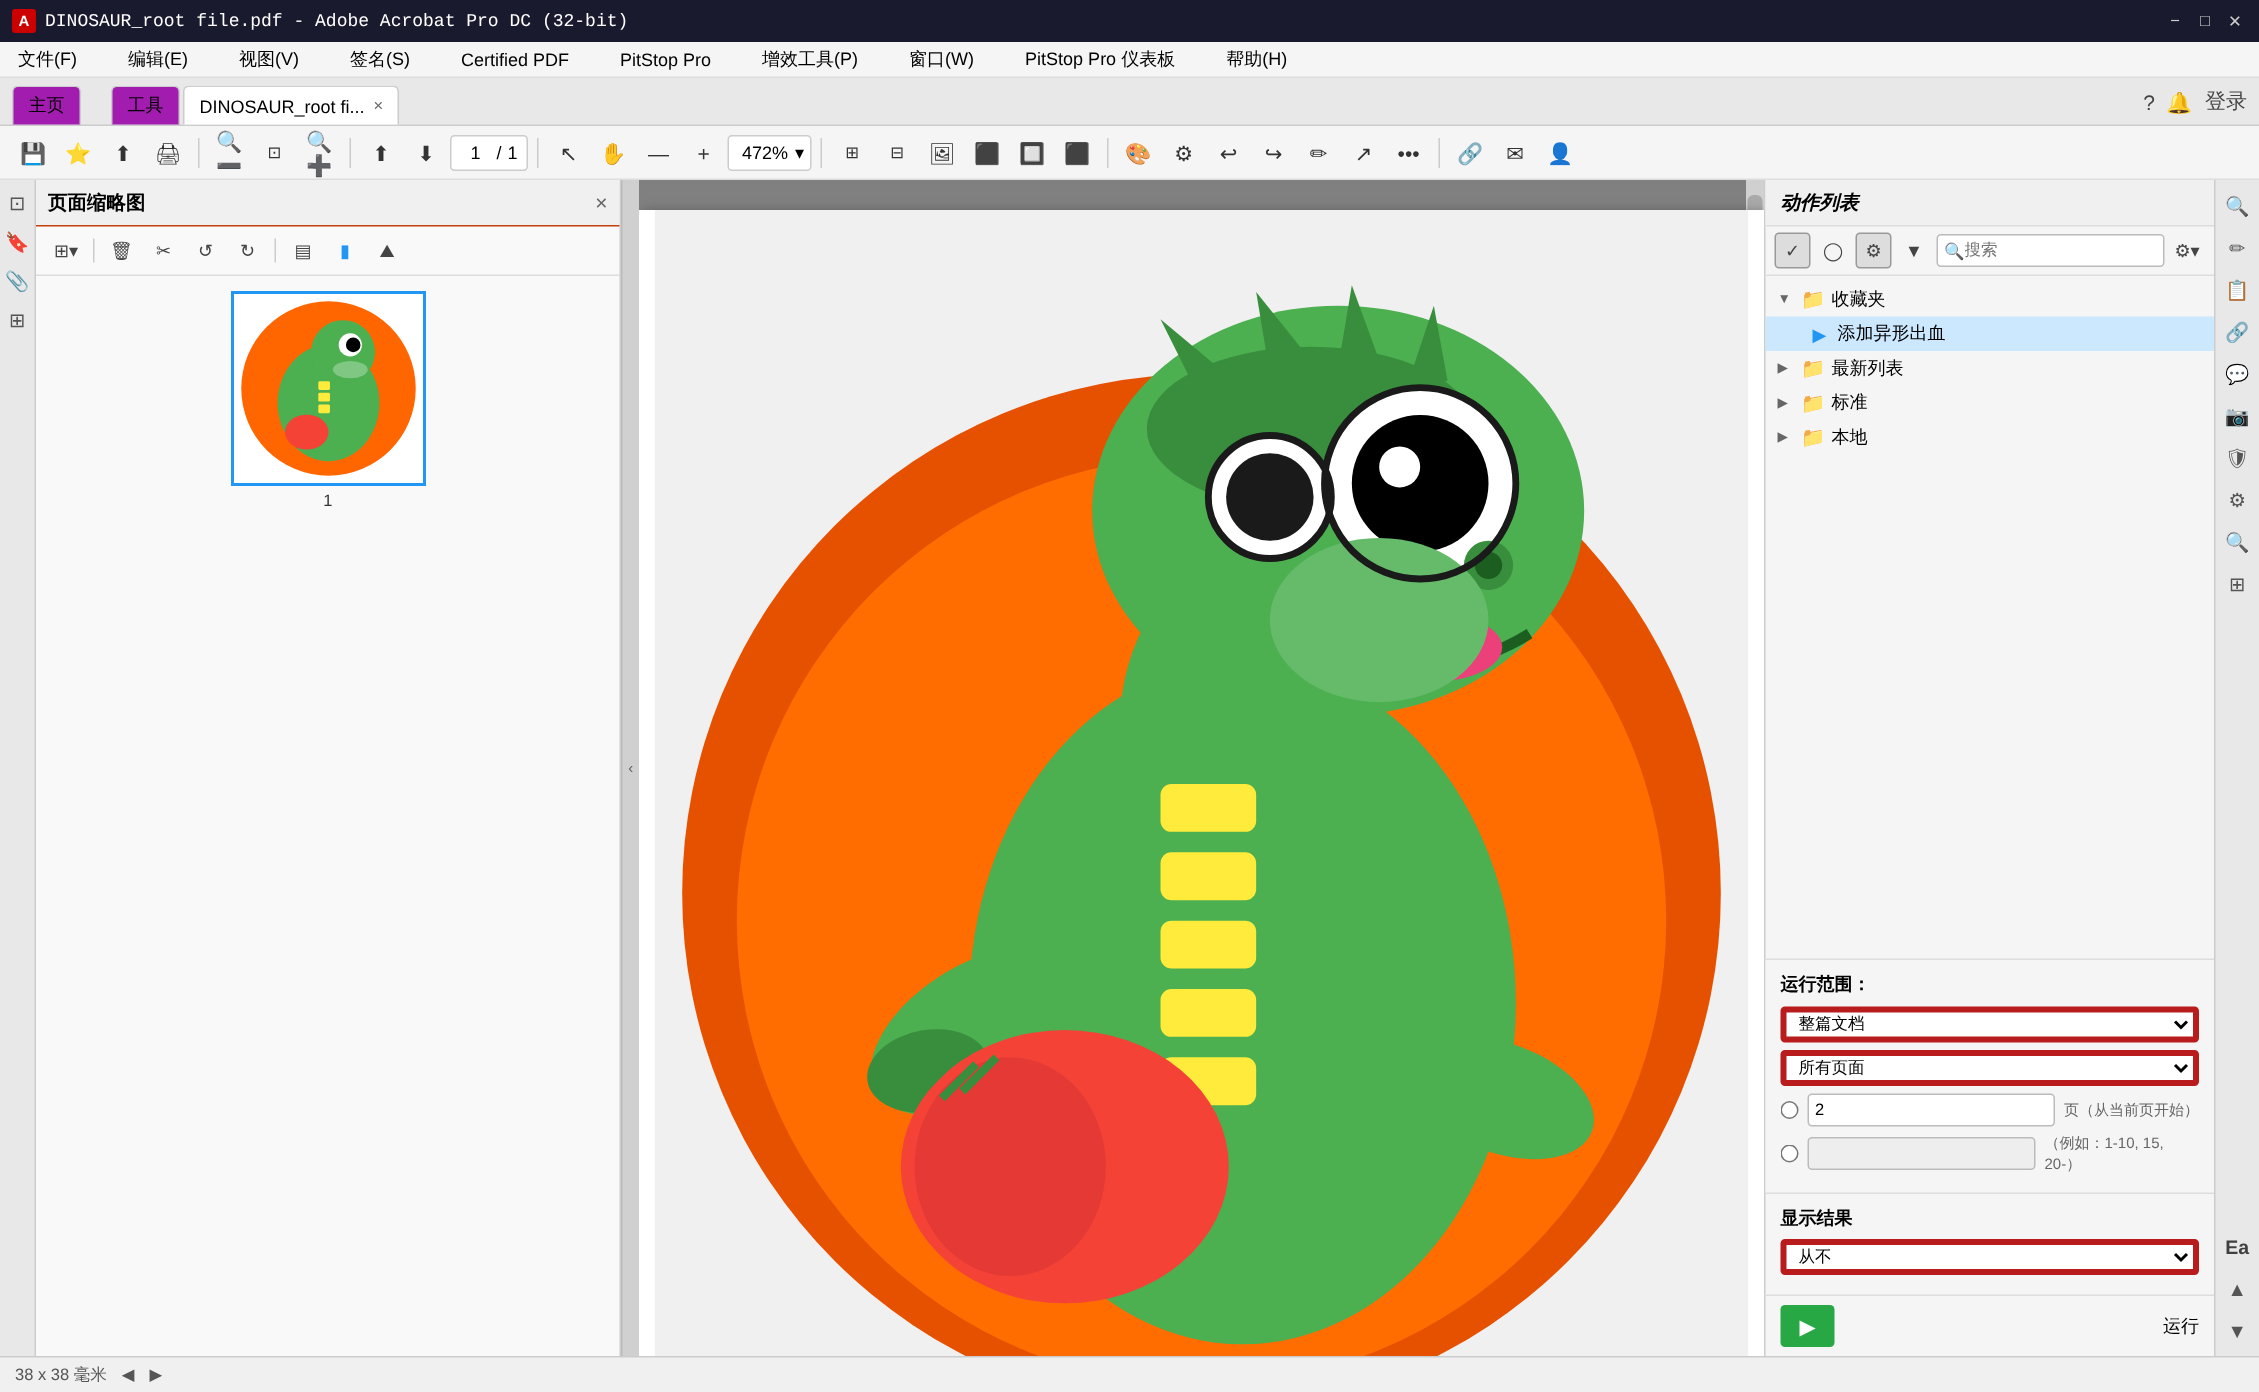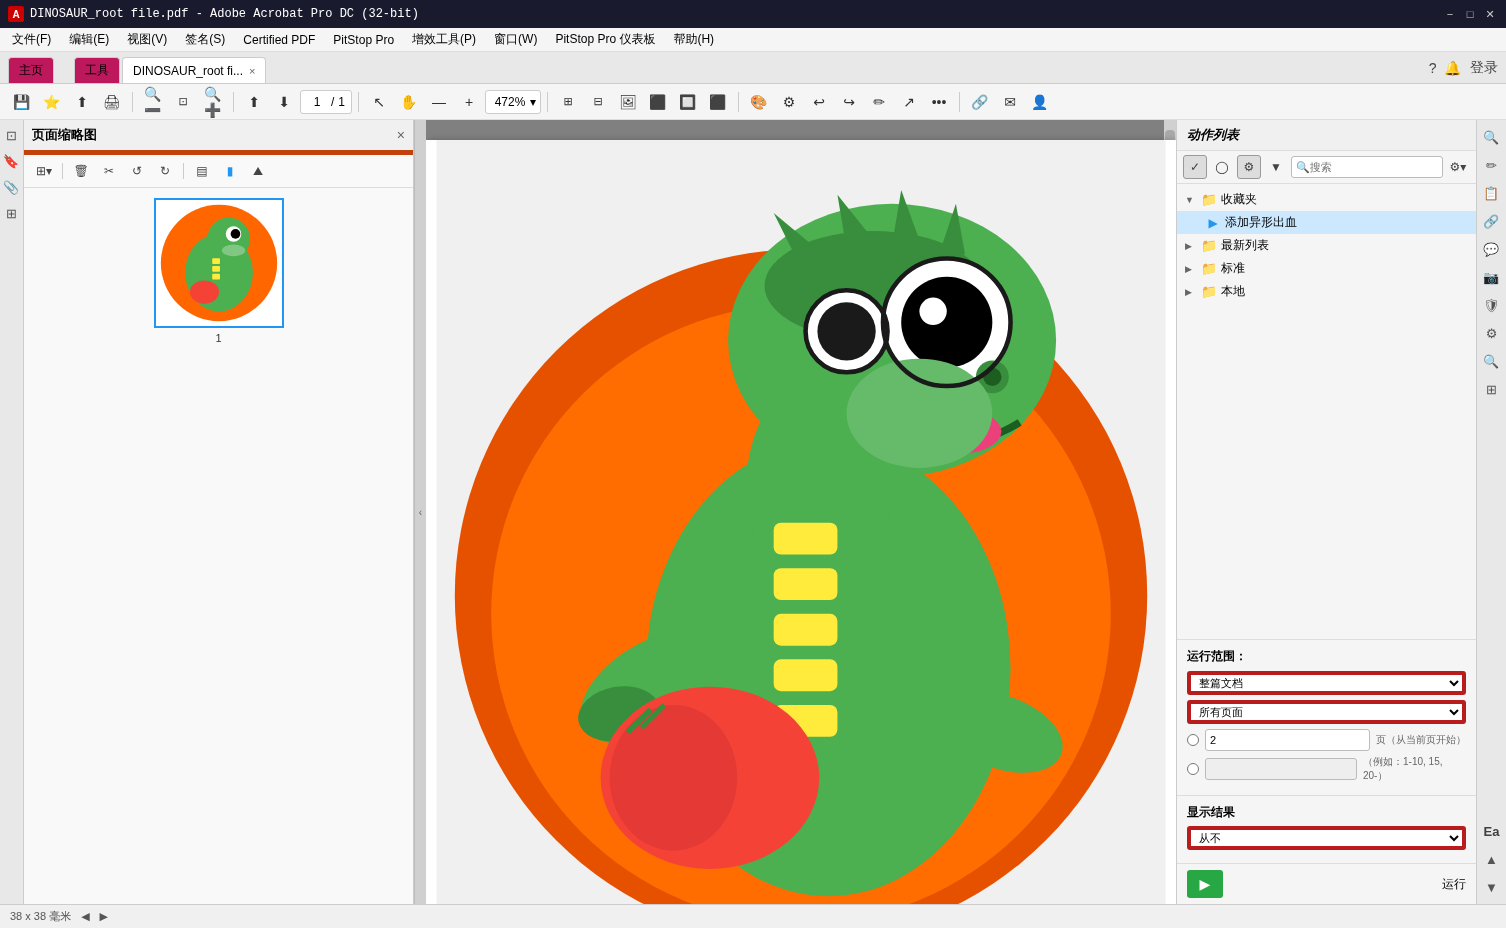--- a/index.html
+++ b/index.html
@@ -31,7 +31,7 @@
       padding: 0 4px;
       border-bottom: 1px solid #ddd;
       font-size: 12px;
-      gap: 2px;
+      gap: 18px;
     }
     .menu-item {
       padding: 2px 8px;

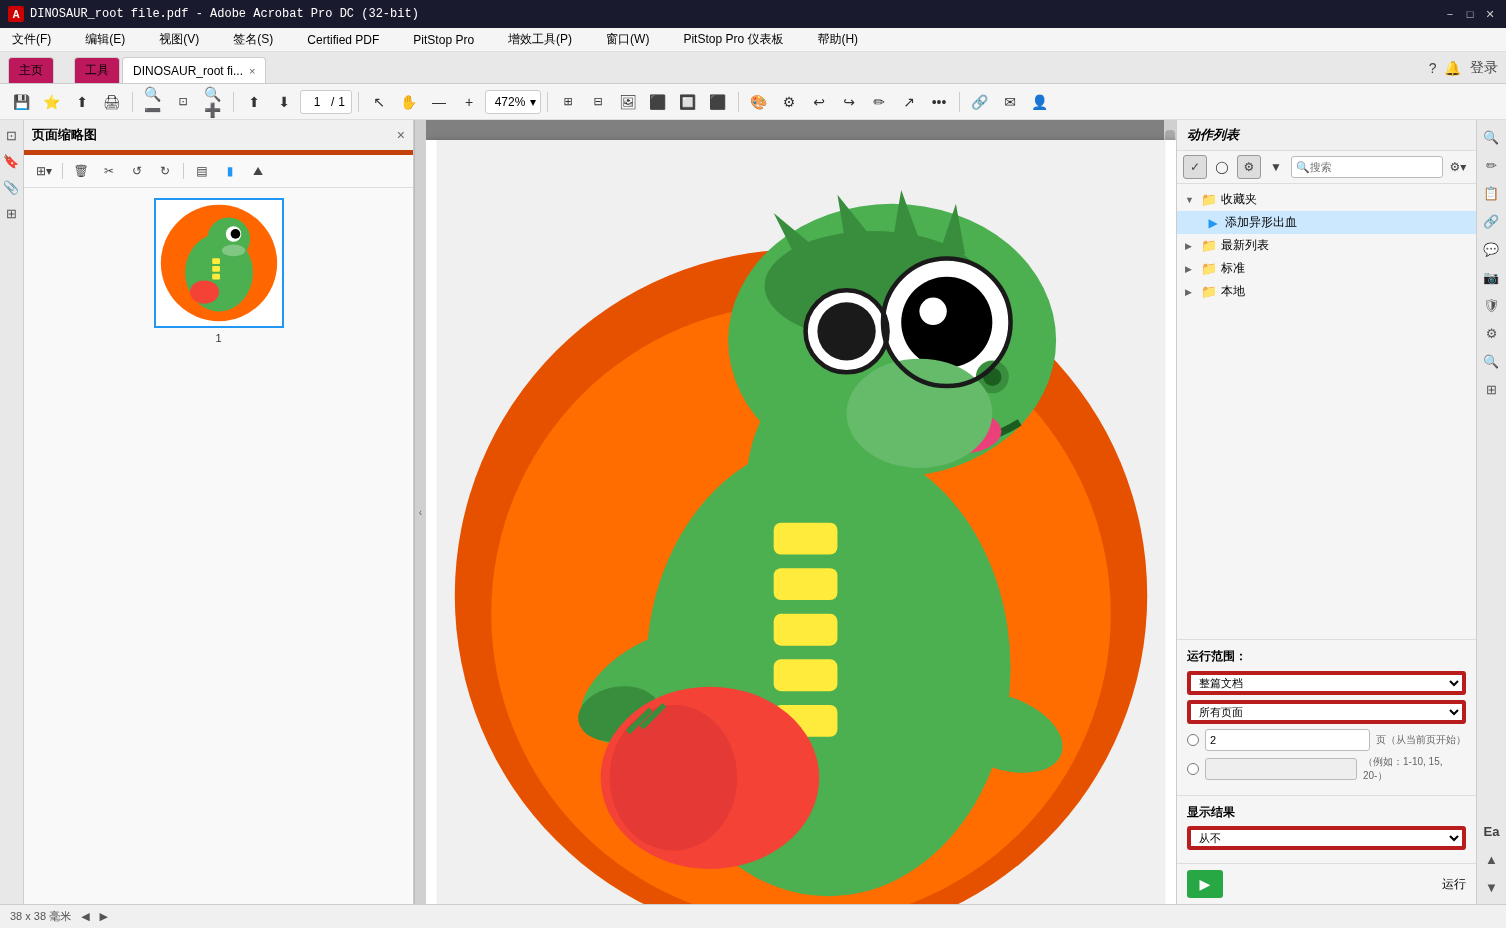--- a/index.html
+++ b/index.html
@@ -63,7 +63,7 @@
       font-size: 12px;
       gap: 6px;
     }
-    .tab.home-tab { background: #be185d; }
+    .tab.home-tab { background: #a21caf; }
     .tab-close { font-size: 11px; color: #666; cursor: pointer; }
     #tab-bar-icons {
       position: absolute;

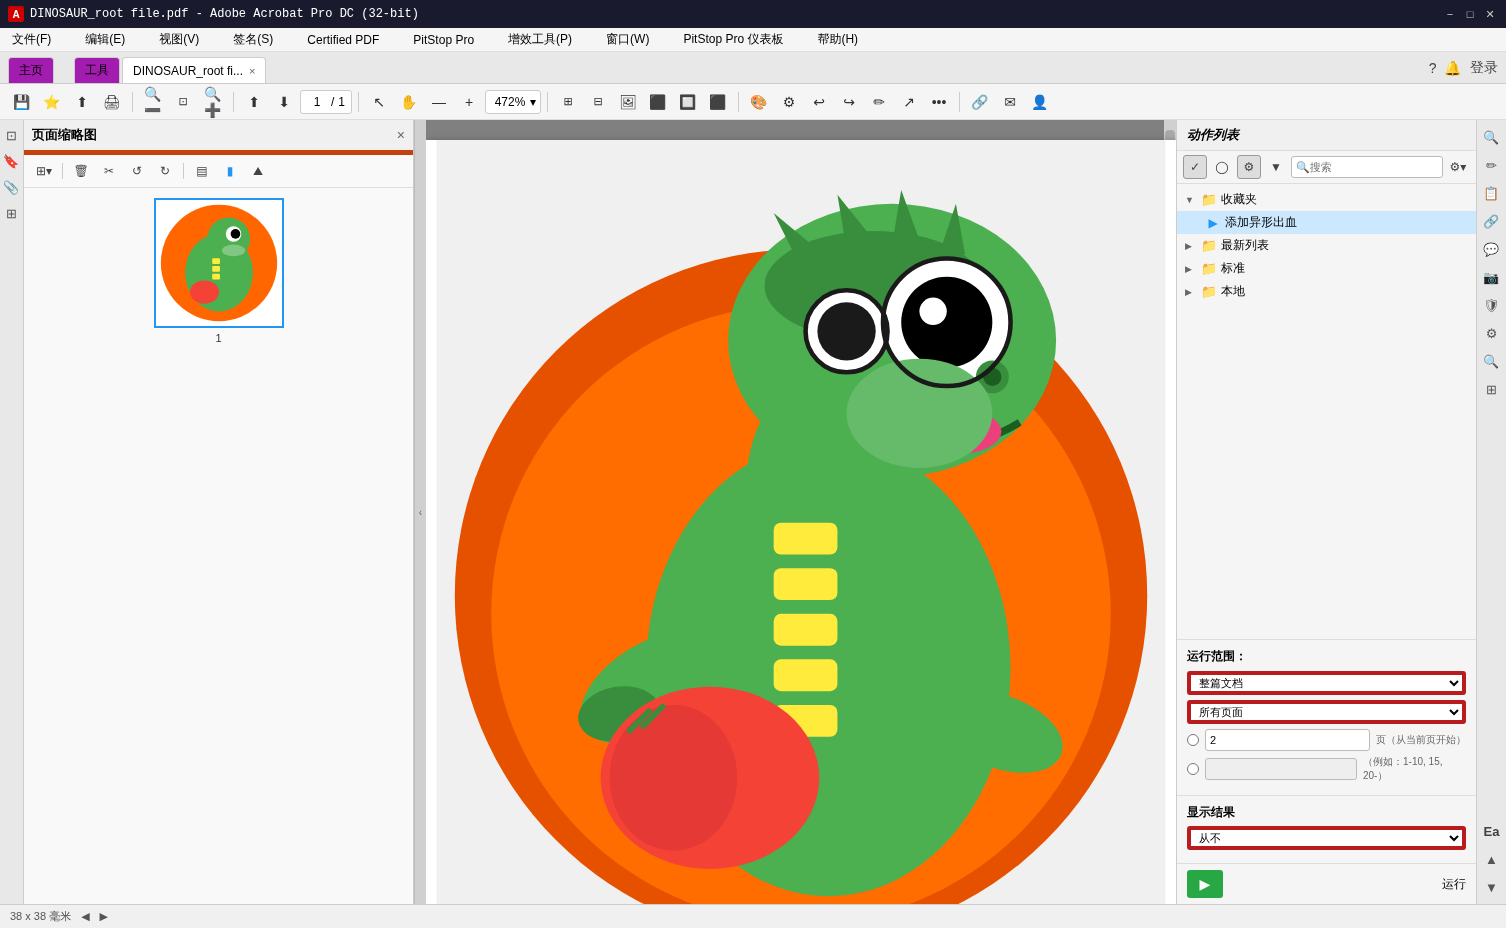--- a/index.html
+++ b/index.html
@@ -149,7 +149,7 @@
       align-items: center;
       justify-content: space-between;
       padding: 6px 8px;
-      border-bottom: 5px solid #c2410c;
+      border-bottom: 1px solid #c2410c;
       background: #f0f0f0;
     }
     #panel-title { font-size: 13px; font-weight: bold; }

